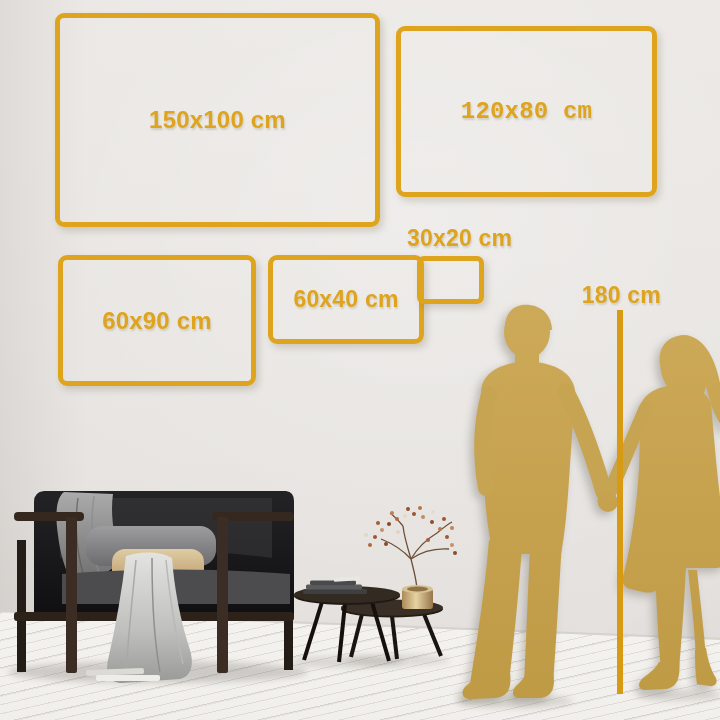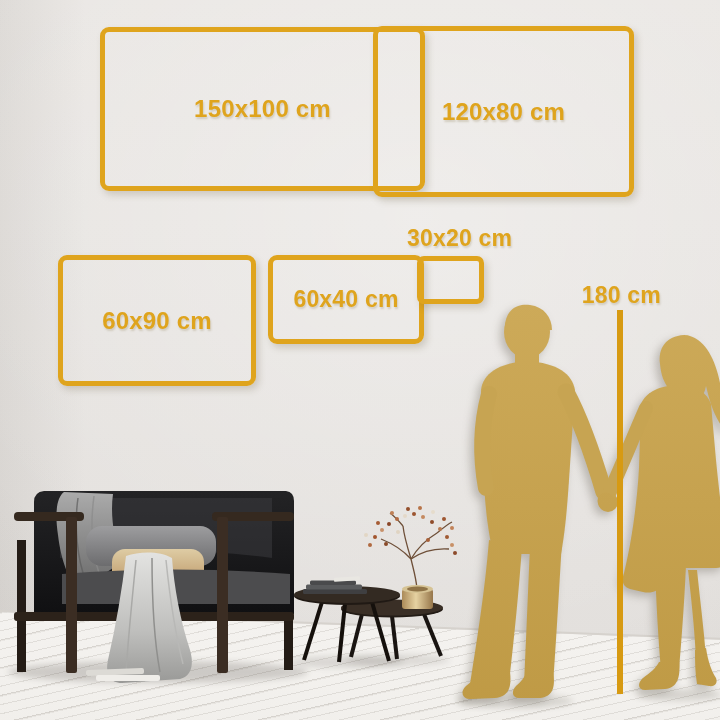--- a/index.html
+++ b/index.html
@@ -30,7 +30,7 @@
     box-shadow:3px 4px 7px rgba(100,86,55,.22);}
   .gold-text{color:#dfa41d;font-weight:700;font-size:24px;letter-spacing:.2px;
     text-shadow:1px 2px 2px rgba(120,100,50,.22);white-space:nowrap;}
-  .f150{left:55px;top:27px;width:325px;height:164px;margin-left:45px;}
+  .f150{left:55px;top:13px;width:325px;height:214px;}
   .f120{left:373px;top:26px;width:261px;height:171px;}
   .f6090{left:58px;top:255px;width:198px;height:131px;}
   .f6040{left:268px;top:255px;width:156px;height:89px;}

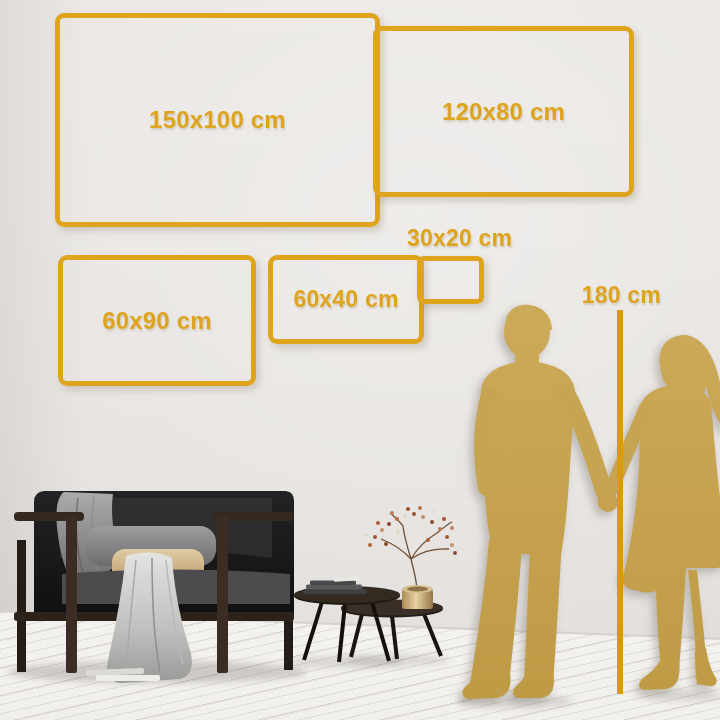--- a/index.html
+++ b/index.html
@@ -31,7 +31,7 @@
   .gold-text{color:#dfa41d;font-weight:700;font-size:24px;letter-spacing:.2px;
     text-shadow:1px 2px 2px rgba(120,100,50,.22);white-space:nowrap;}
   .f150{left:55px;top:13px;width:325px;height:214px;}
-  .f120{left:373px;top:26px;width:261px;height:171px;}
+  .f120{left:396px;top:26px;width:261px;height:171px;font-family:Liberation Mono, monospace;}
   .f6090{left:58px;top:255px;width:198px;height:131px;}
   .f6040{left:268px;top:255px;width:156px;height:89px;}
   .f6040 .gold-text,.lbl-3020,.lbl-180{font-size:23px;}

